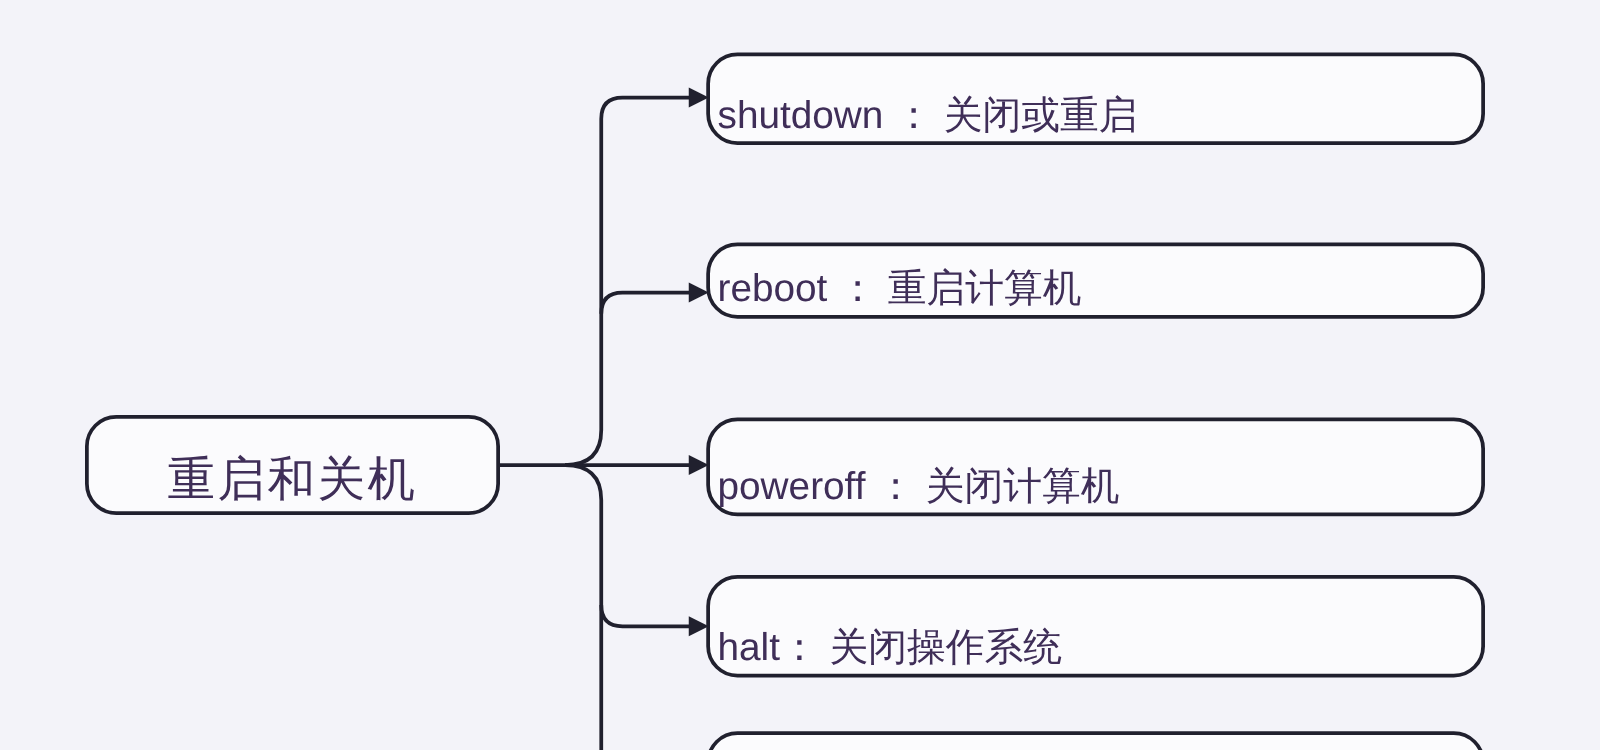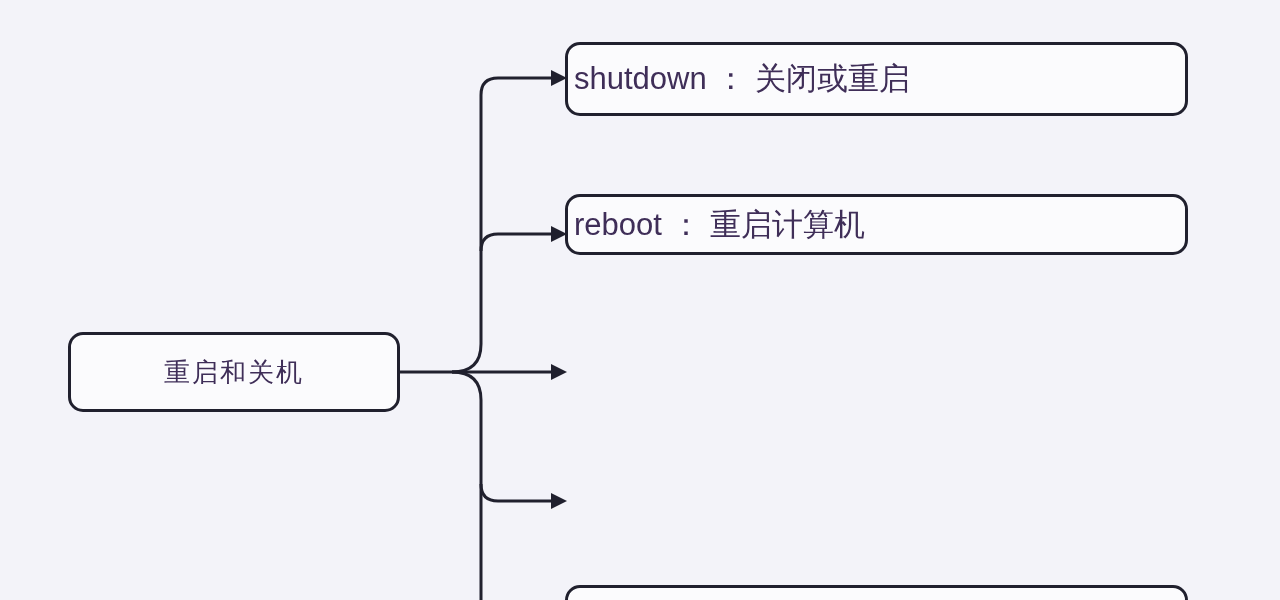--- a/index.html
+++ b/index.html
@@ -35,9 +35,9 @@
     box-sizing: border-box;
     background: var(--node-fill, #fbfbfd);
     border: 3px solid var(--border, #20202e);
-    border-radius: 15px;
+    border-radius: 25px;
     display: flex;
-    align-items: center;
+    align-items: flex-end;
     color: var(--text, #3f2e58);
   }
   .node-root {

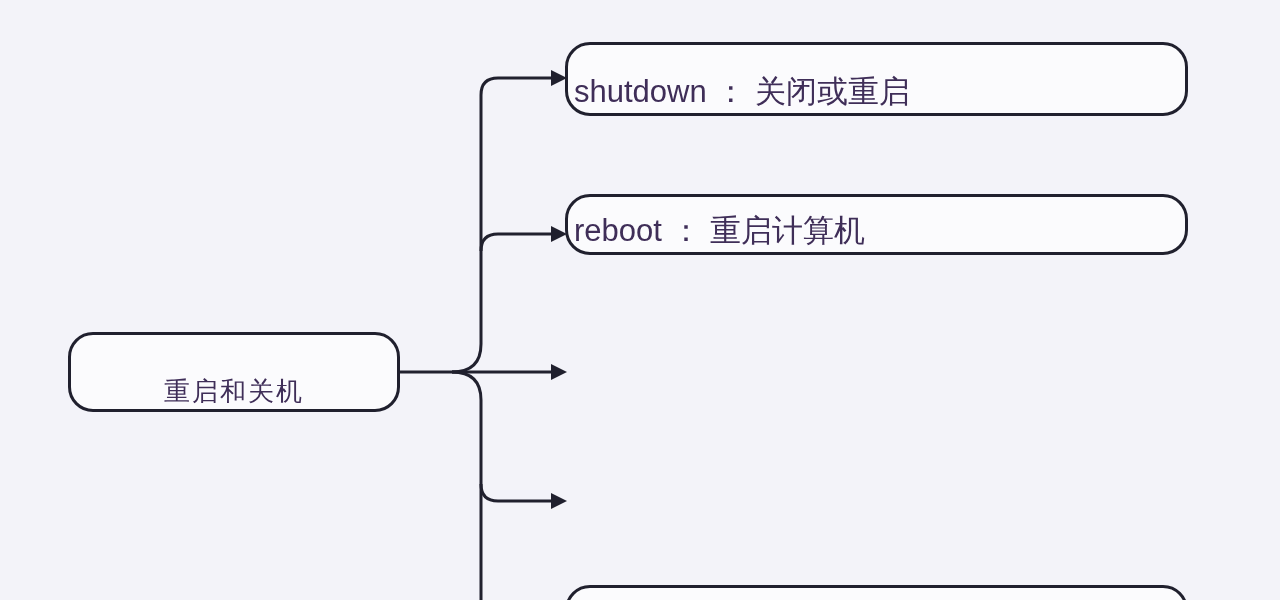--- a/index.html
+++ b/index.html
@@ -46,7 +46,7 @@
     width: 332px;
     height: 80px;
     justify-content: center;
-    font-size: 26px;
+    font-size: 38px;
     font-weight: 500;
     letter-spacing: 2px;
   }

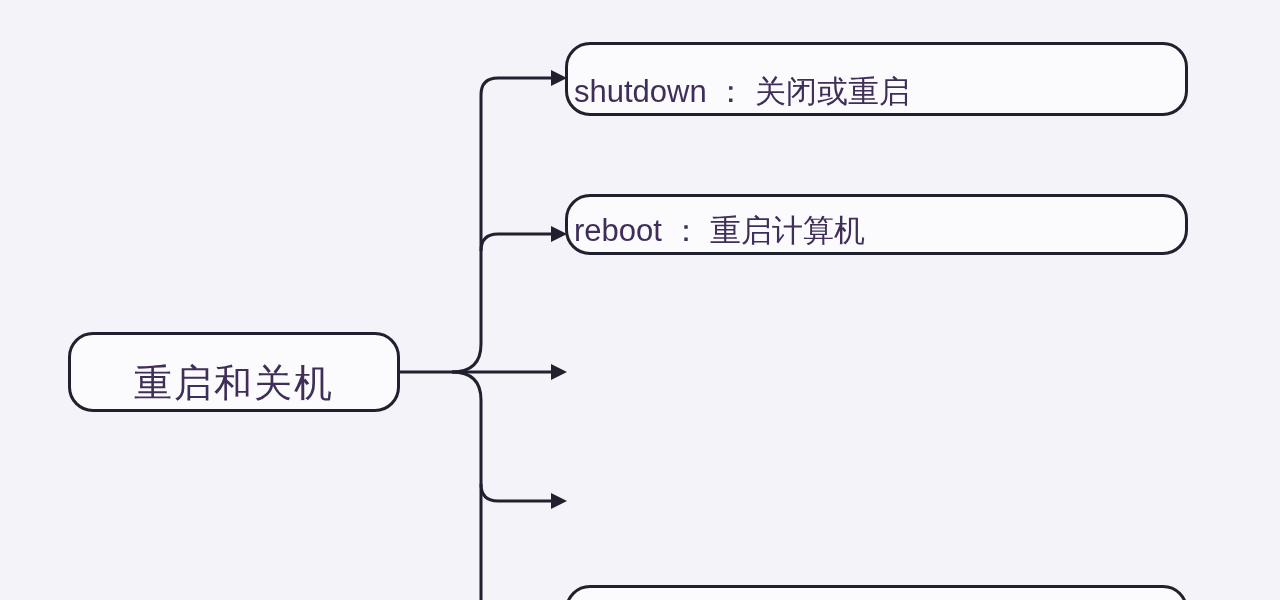--- a/index.html
+++ b/index.html
@@ -100,6 +100,9 @@
     <span>reboot ： 重启计算机</span>
   </div>
 
+  <div class="node node-child node-child-2">
+    <span>poweroff ： 关闭计算机</span>
+  </div>
 
 
   <div class="node node-child node-child-4">

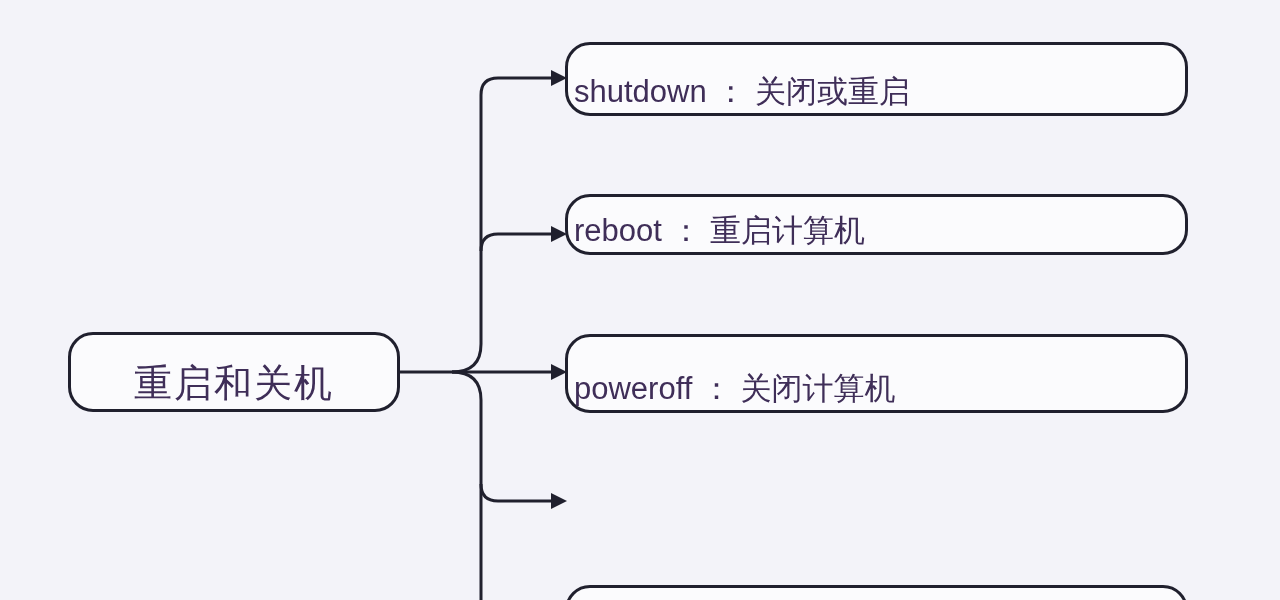--- a/index.html
+++ b/index.html
@@ -104,6 +104,9 @@
     <span>poweroff ： 关闭计算机</span>
   </div>
 
+  <div class="node node-child node-child-3">
+    <span>halt： 关闭操作系统</span>
+  </div>
 
   <div class="node node-child node-child-4">
     <span></span>

